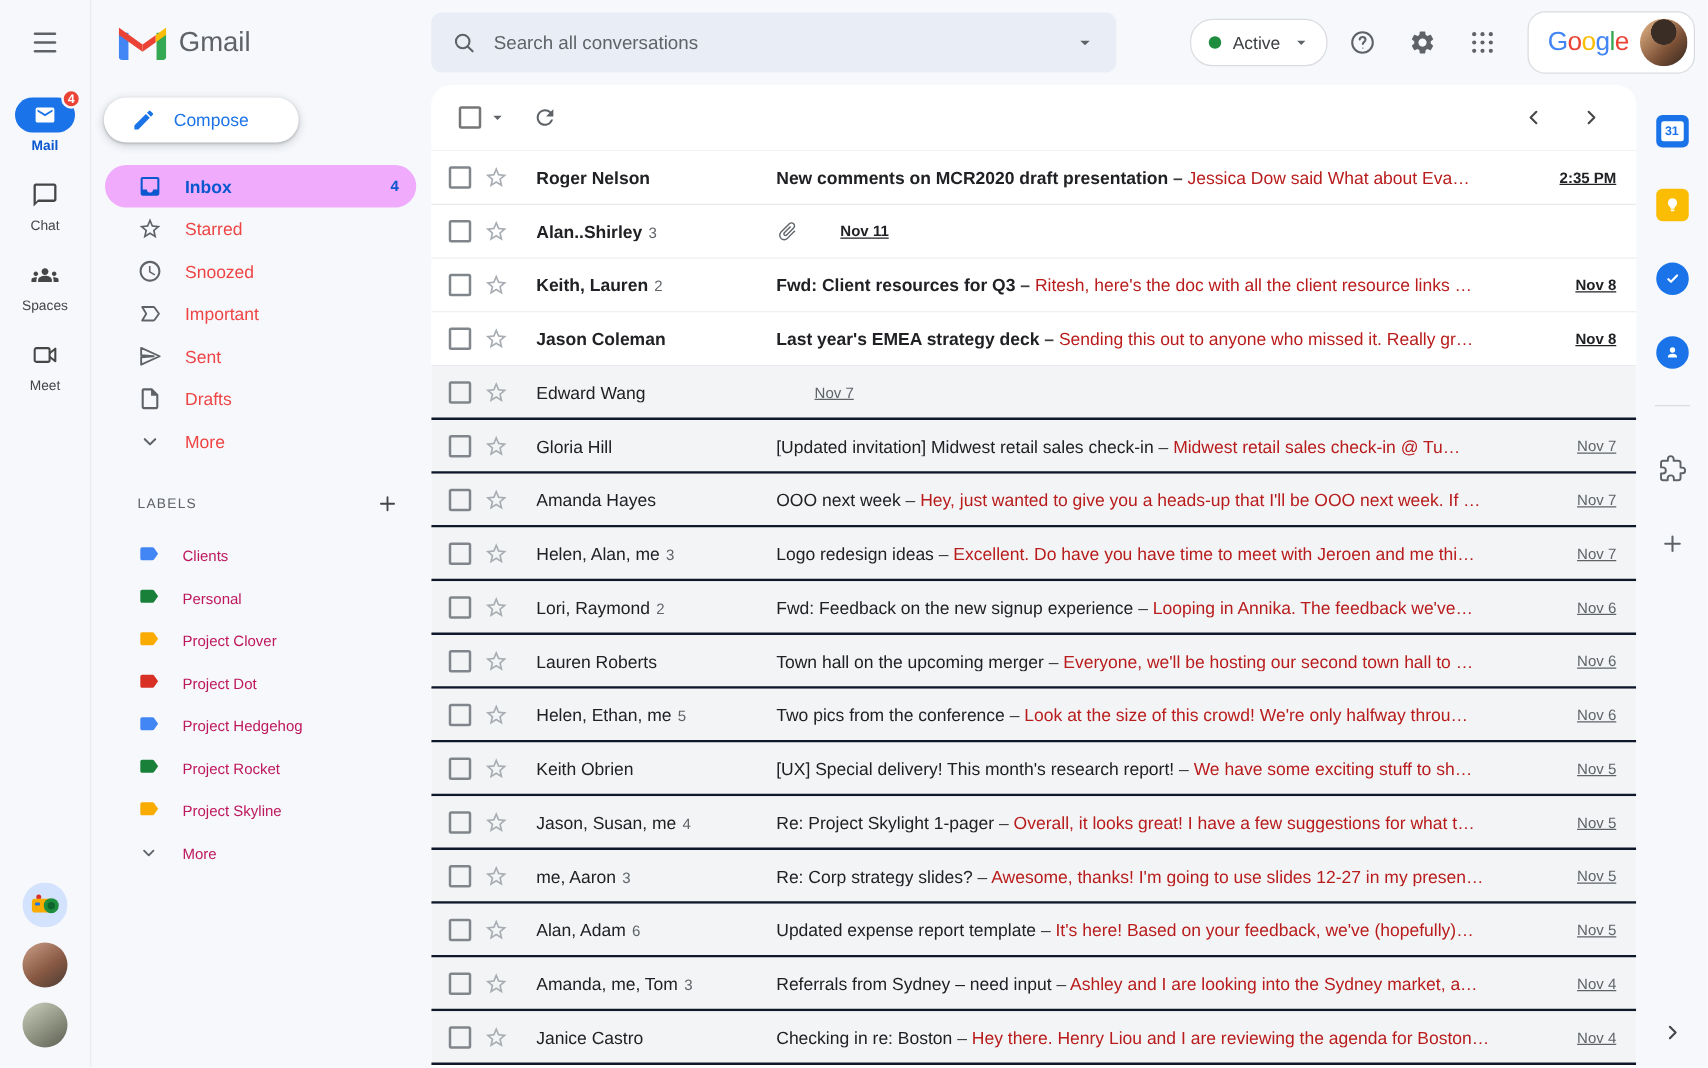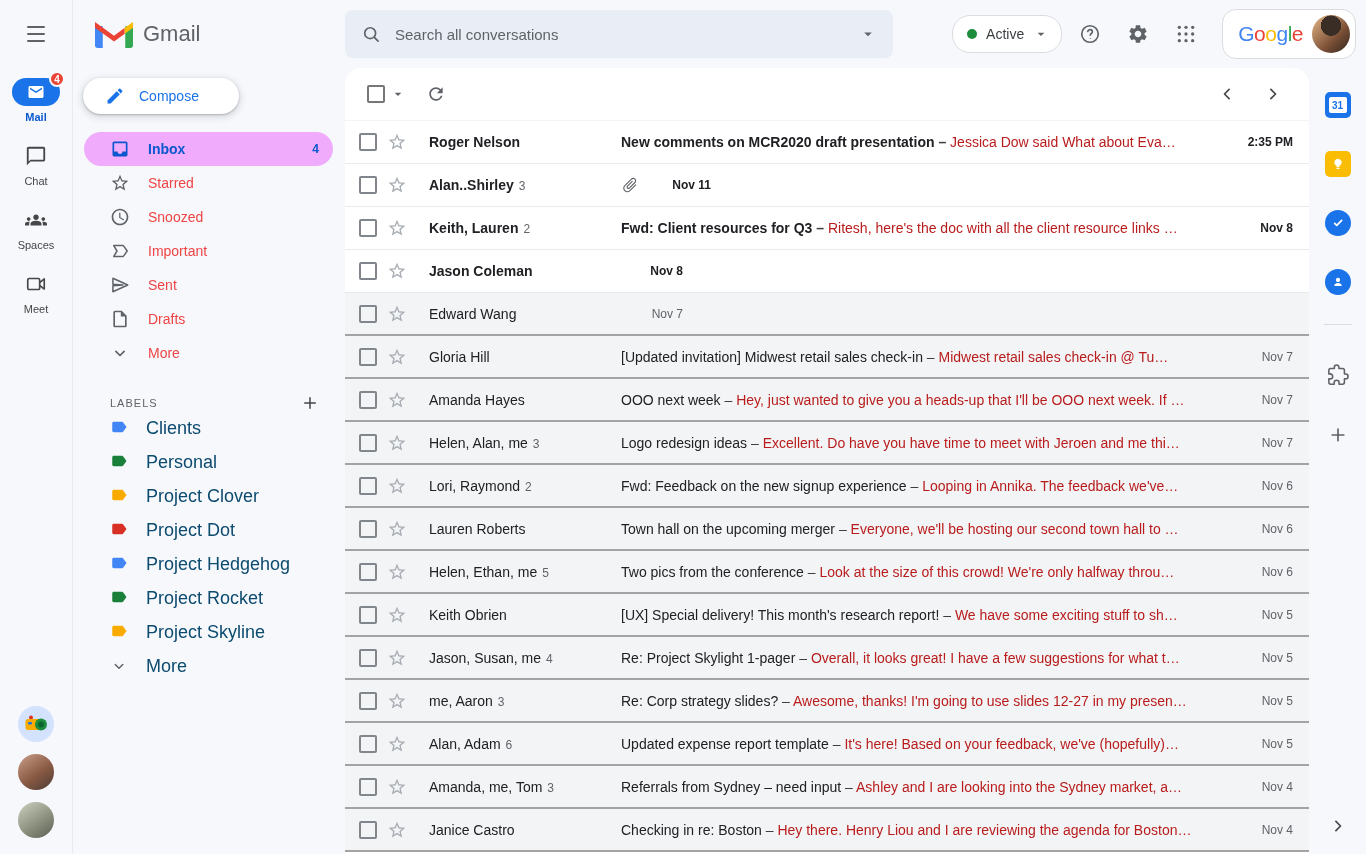--- a/index.html
+++ b/index.html
@@ -97,7 +97,7 @@
   .dash{color:#3c4043;}
   .snip{color:#b91c1c;}
   .clip{width:18px;height:18px;flex-shrink:0;display:flex;transform:rotate(45deg);}
-  .date{width:62px;flex-shrink:0;text-align:right;font-size:12px;color:#5f6368;white-space:nowrap;}
+  .date{width:62px;flex-shrink:0;text-align:right;font-size:12px;color:#5f6368;white-space:nowrap;text-decoration:underline;}
   .row.unread .date{color:#202124;font-weight:700;}
 
   

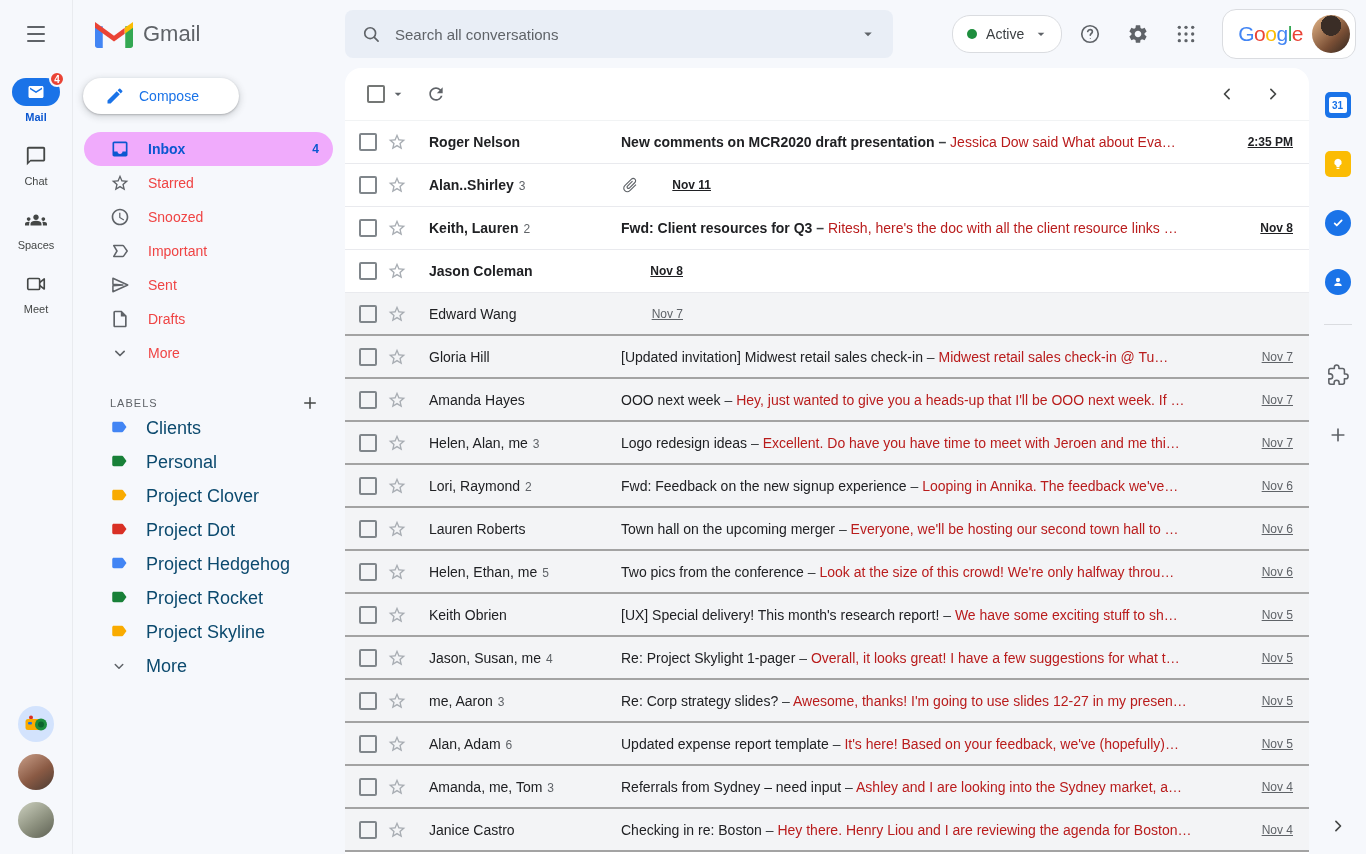--- a/index.html
+++ b/index.html
@@ -458,6 +458,7 @@
                 </svg>
               </span>
               <span class="sender">Jason Coleman</span>
+              <span class="subjwrap"><span class="subj">Last year's EMEA strategy deck</span><span class="dash"> – </span><span class="snip">Sending this out to anyone who missed it. Really gr…</span></span>
               <span class="date">Nov 8</span>
             </div>
             <div class="row read">

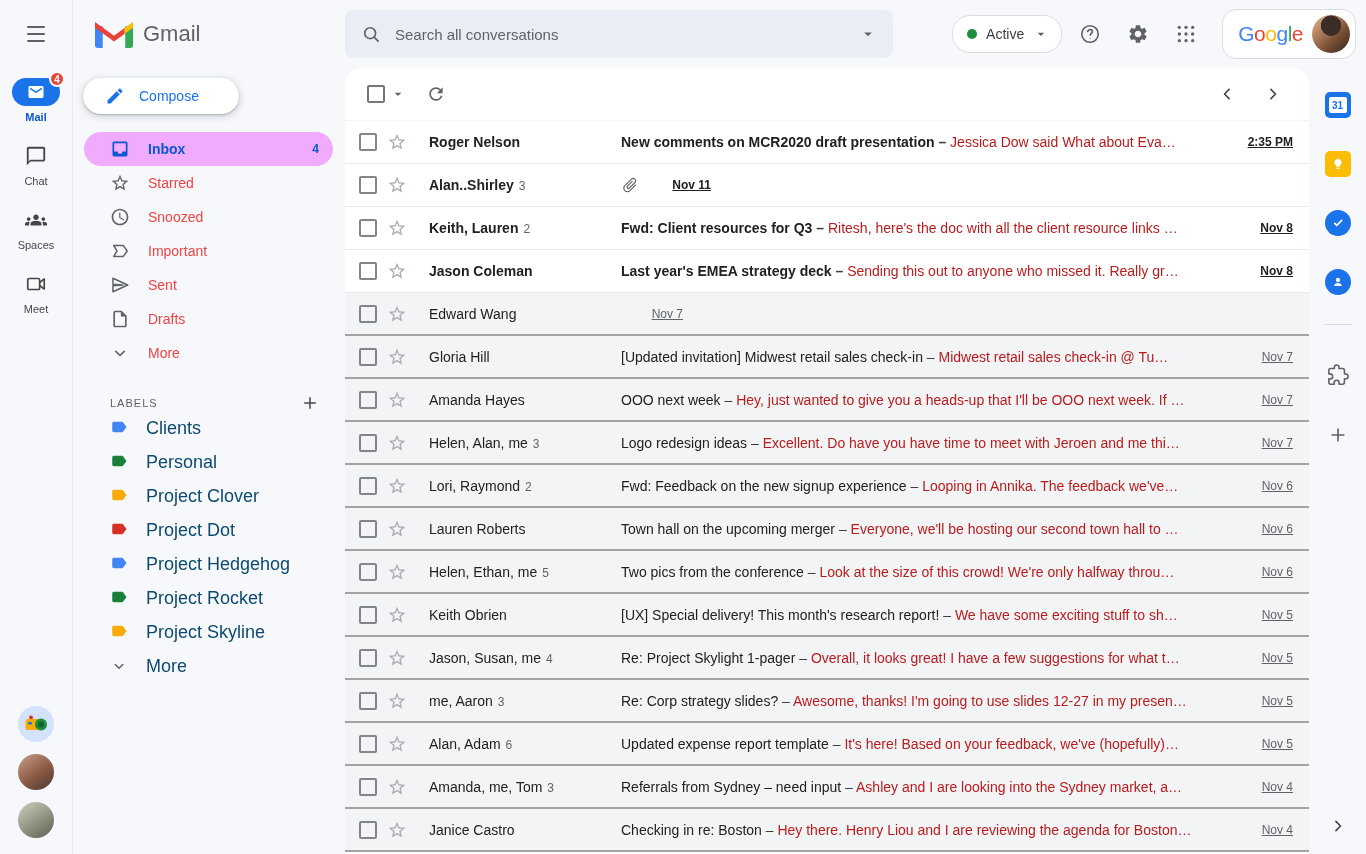--- a/index.html
+++ b/index.html
@@ -84,7 +84,7 @@
   .rows{flex:1;overflow:hidden;}
   .row{height:43px;display:flex;align-items:center;gap:10px;padding:0 16px 0 14px;box-sizing:border-box;cursor:pointer;}
   .row.unread{background:#fff;border-bottom:1px solid #e9eaee;}
-  .row.read{background:#f3f4f6;border-bottom:2px solid #a3a3a3;}
+  .row.read{background:#f3f4f6;border-bottom:2px solid #0f172a;}
   .row .cb{border-color:#80868b;background:transparent;}
   .row .star{width:20px;height:20px;flex-shrink:0;display:flex;cursor:pointer;}
   .row .star svg{fill:#a8adb3;}

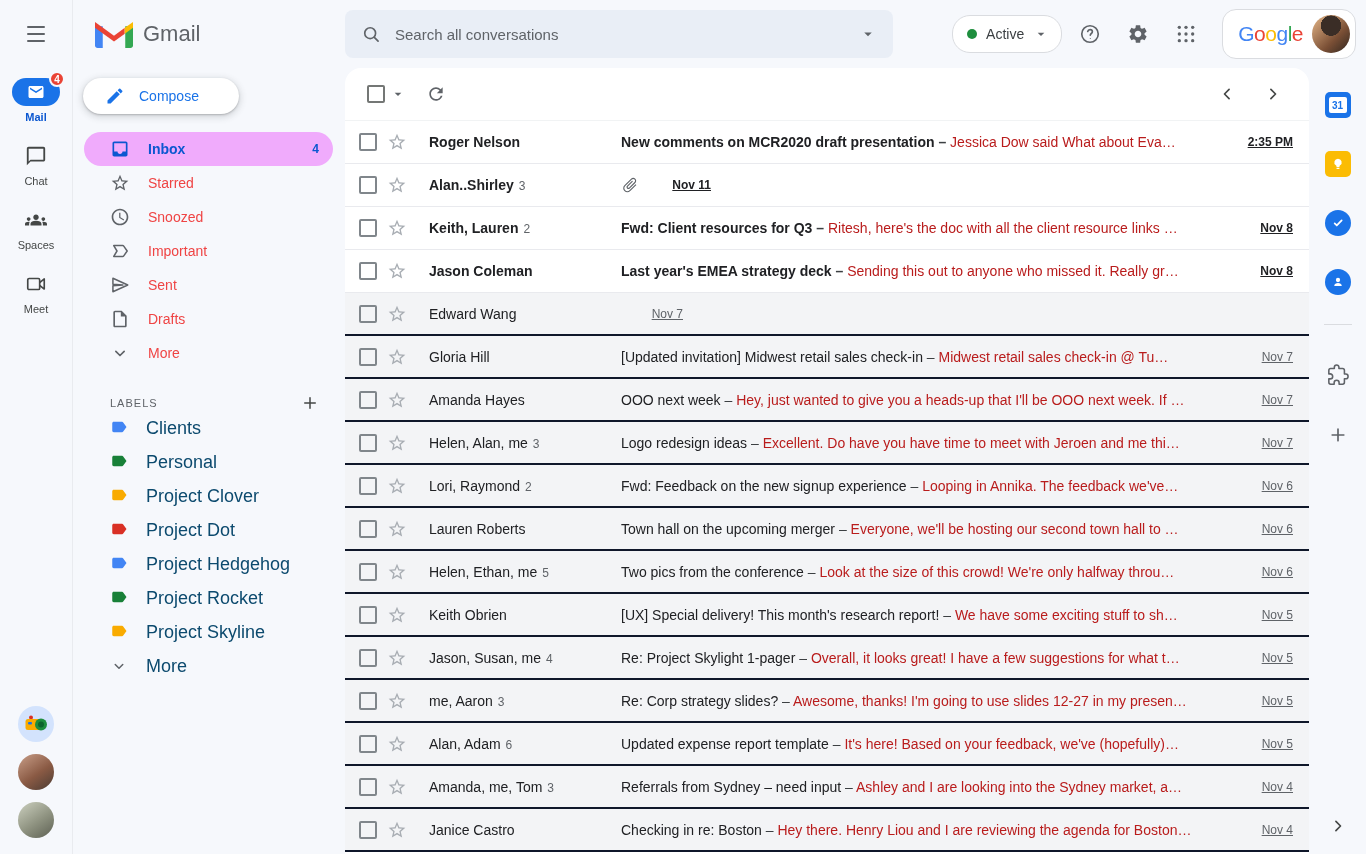--- a/index.html
+++ b/index.html
@@ -69,7 +69,7 @@
   .labels-head{margin:24px 12px 6px 11px;display:flex;align-items:center;padding:0 14px 0 26px;}
   .labels-title{font-size:11px;letter-spacing:1px;color:#5f6368;font-weight:500;}
   .labels-plus{margin-left:auto;cursor:pointer;display:flex;}
-  .label-item{height:34px;display:flex;align-items:flex-start;gap:18px;padding:0 14px 0 26px;font-size:18px;color:#0c4a6e;cursor:pointer;margin:0 12px 0 11px;border-radius:17px;}
+  .label-item{height:34px;display:flex;align-items:flex-end;gap:18px;padding:0 14px 0 26px;font-size:12px;color:#be185d;cursor:pointer;margin:0 12px 0 11px;border-radius:17px;}
   .label-item .licon{width:18px;height:18px;display:flex;flex-shrink:0;}
 
   

